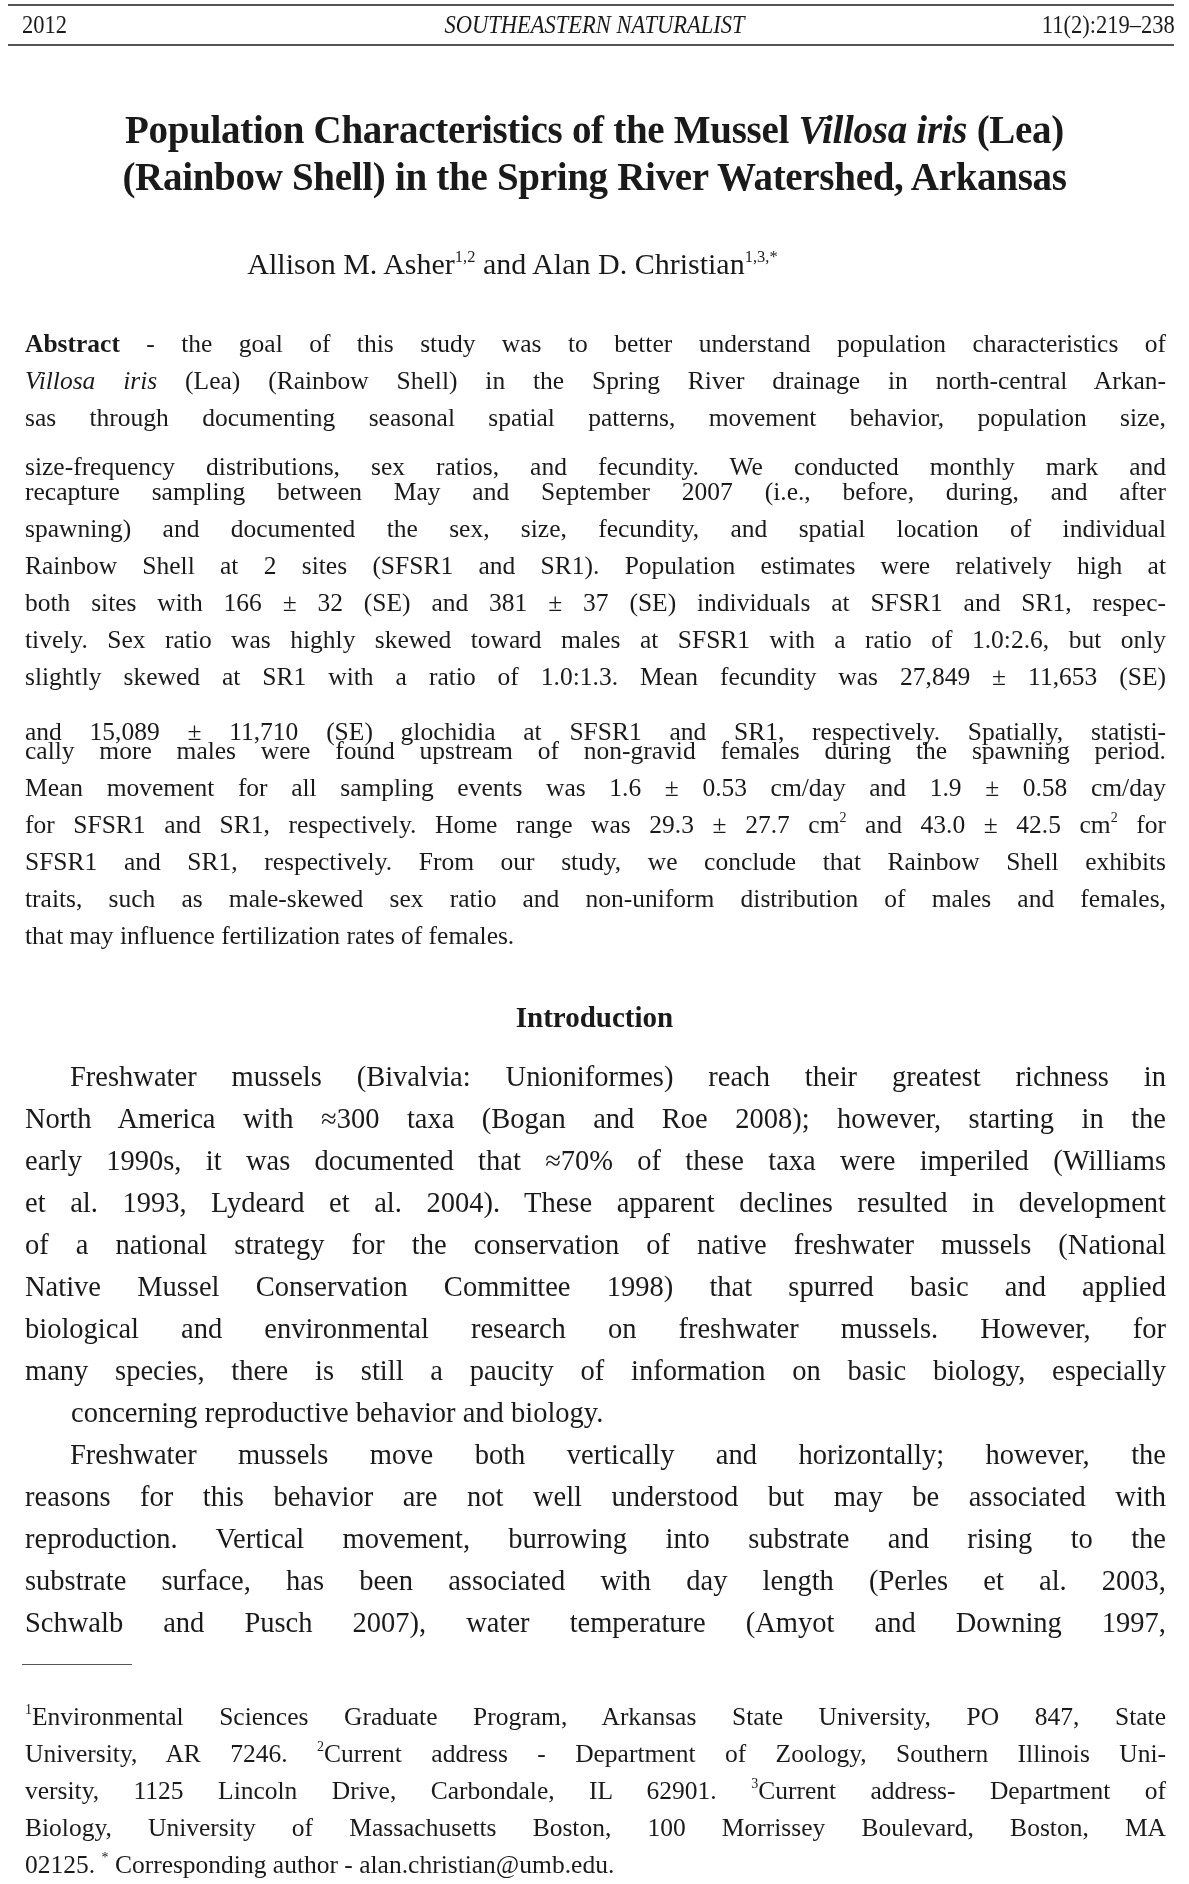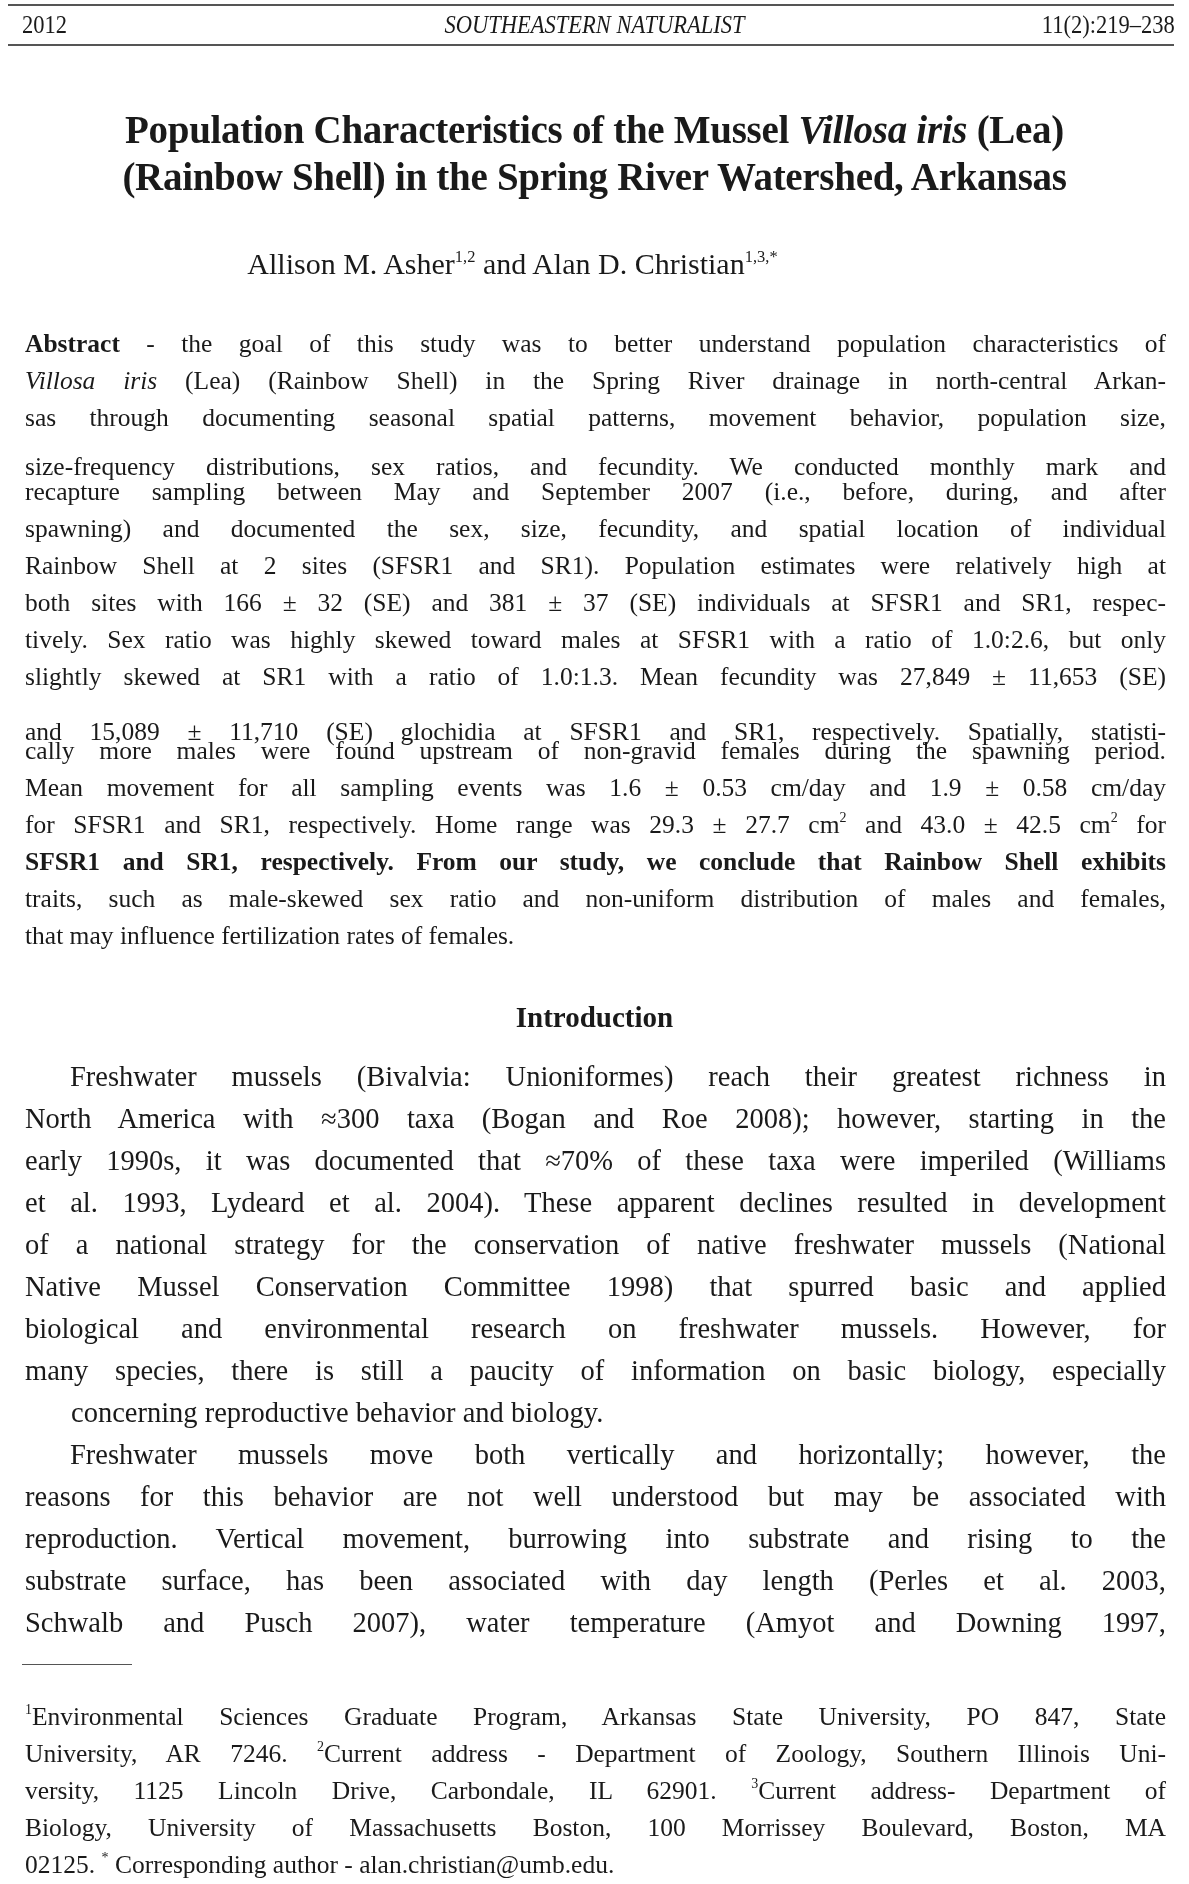--- a/index.html
+++ b/index.html
@@ -57,7 +57,7 @@
   <div class="line abs" style="top:736px;">cally more males were found upstream of non-gravid females during the spawning period.</div>
   <div class="line abs" style="top:773px;">Mean movement for all sampling events was 1.6 ± 0.53 cm/day and 1.9 ± 0.58 cm/day</div>
   <div class="line abs" style="top:810px;"><span>for SFSR1 and SR1, respectively. Home range was 29.3 ± 27.7 cm</span><sup>2</sup><span> and 43.0 ± 42.5 cm</span><sup>2</sup><span> for</span></div>
-  <div class="line abs" style="top:847px;font-weight:bold;">SFSR1 and SR1, respectively. From our study, we conclude that Rainbow Shell exhibits</div>
+  <div class="line abs" style="top:847px;">SFSR1 and SR1, respectively. From our study, we conclude that Rainbow Shell exhibits</div>
   <div class="line abs" style="top:884px;">traits, such as male-skewed sex ratio and non-uniform distribution of males and females,</div>
   <div class="line abs last" style="top:921px;">that may influence fertilization rates of females.</div>
 </div>

